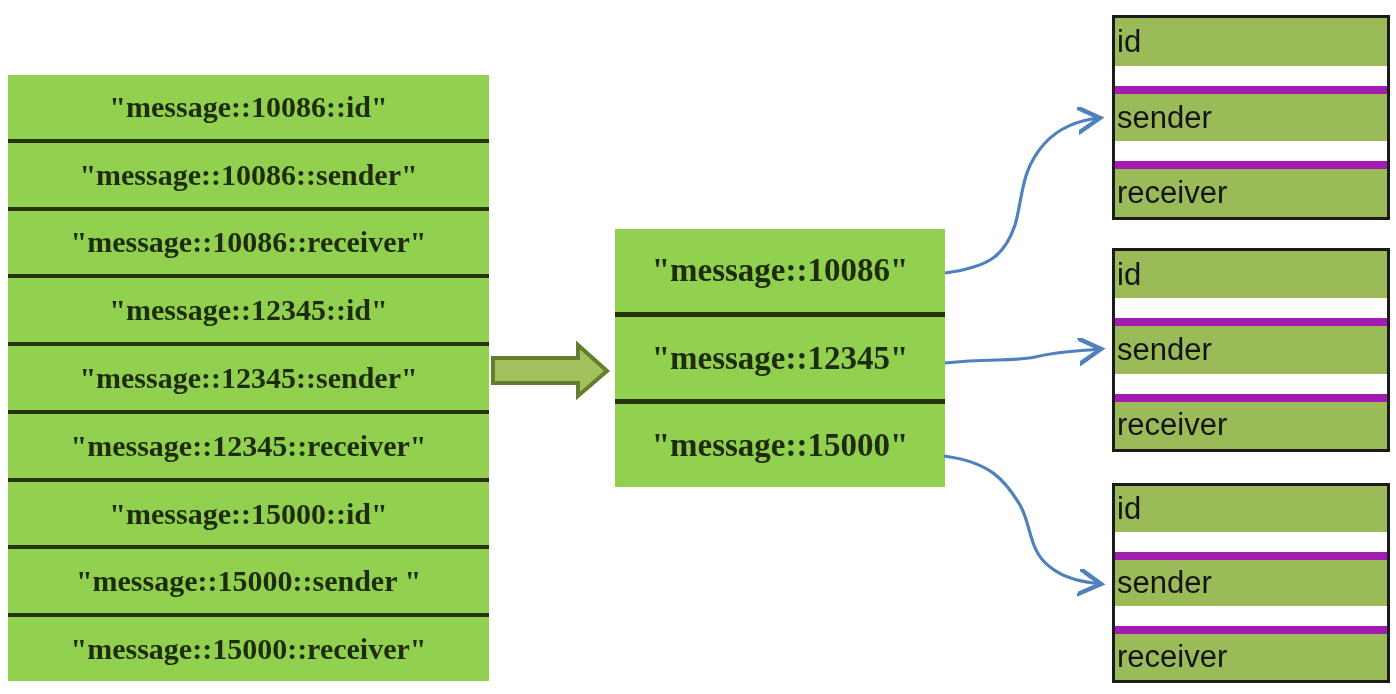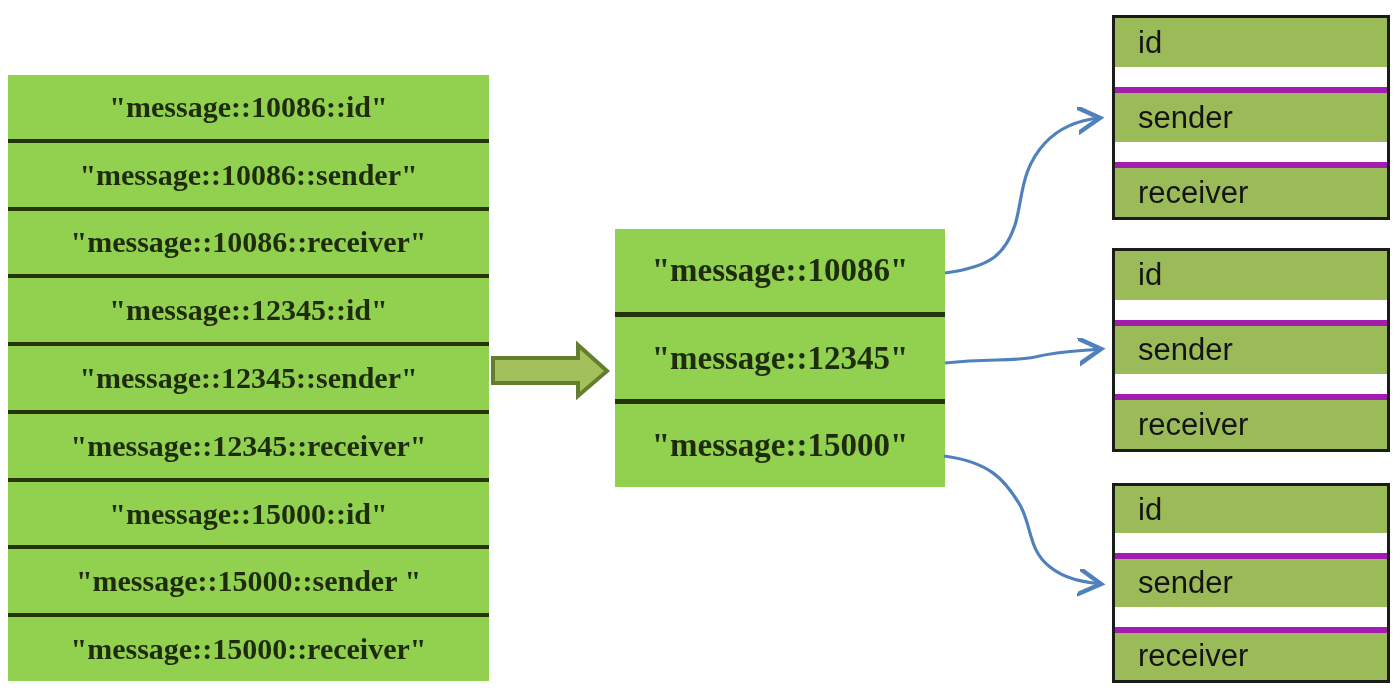--- a/index.html
+++ b/index.html
@@ -64,7 +64,7 @@
     flex: 1;
     background: #9bbb59;
     display: flex; align-items: center;
-    padding-left: 23px;
+    padding-left: 2px;
     font-family: "Liberation Sans", sans-serif;
     font-size: 31px;
     color: #141414;

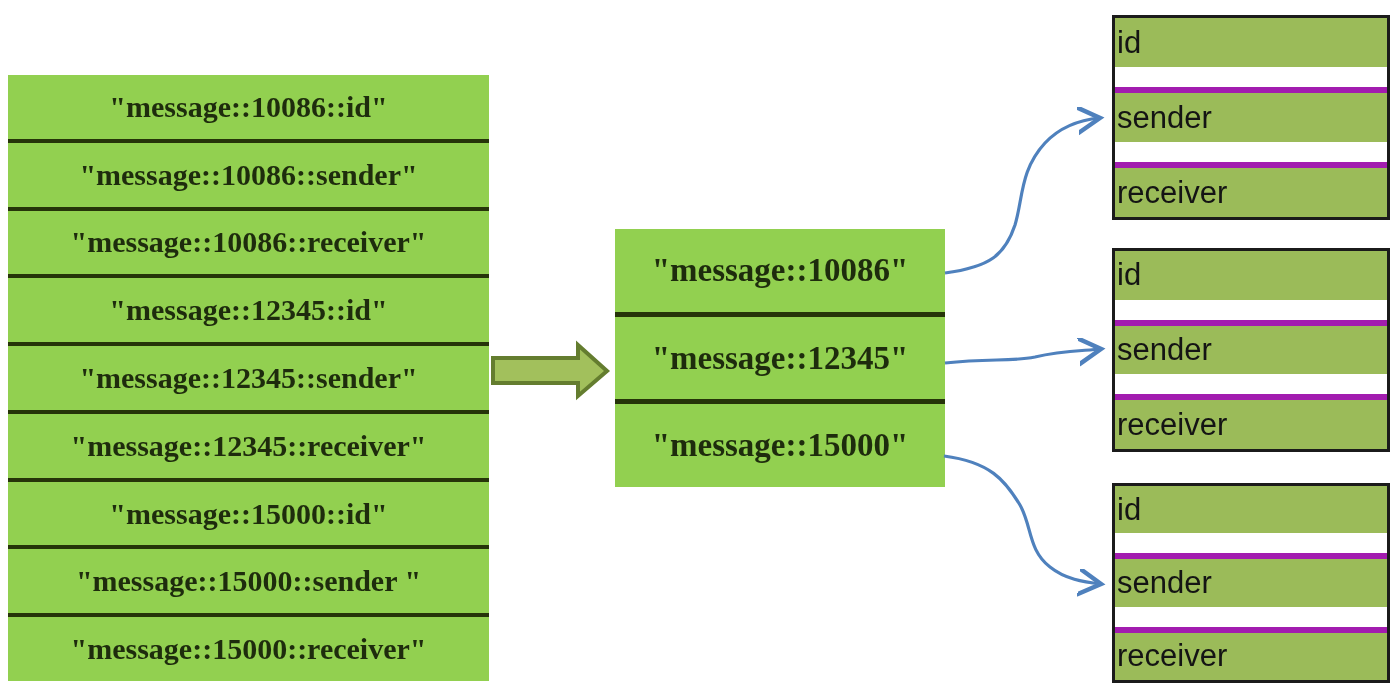--- a/index.html
+++ b/index.html
@@ -69,7 +69,7 @@
     font-size: 31px;
     color: #141414;
   }
-  .field-row + .field-row { border-top: 6px solid #a21caf; margin-top: 20px; }
+  .field-row + .field-row { border-top: 8px solid #a21caf; margin-top: 20px; }
 
   svg.abs { position: absolute; display: block; }
 </style>

